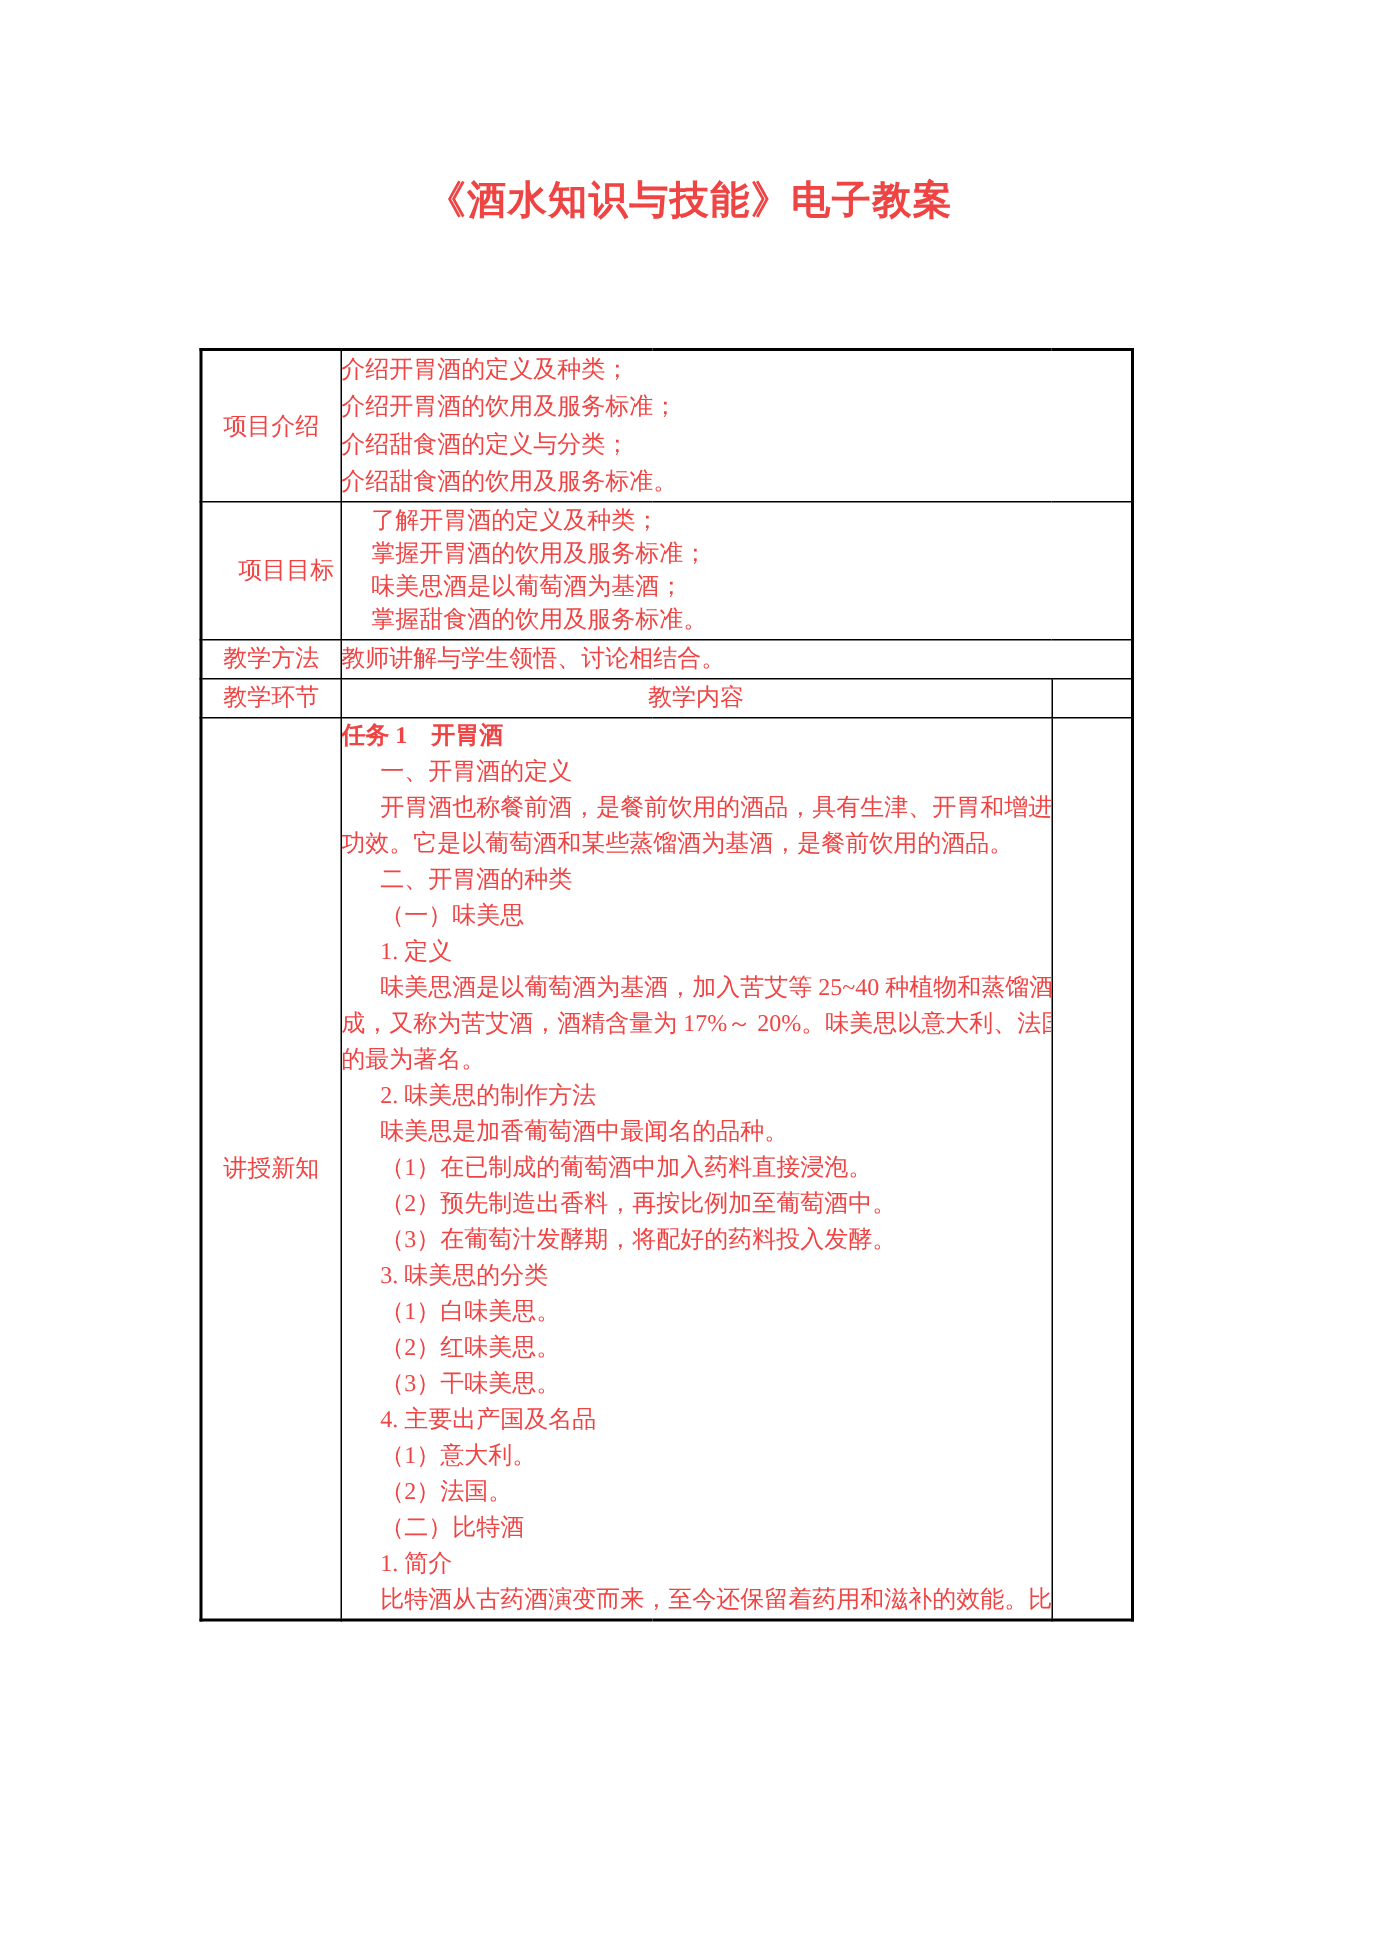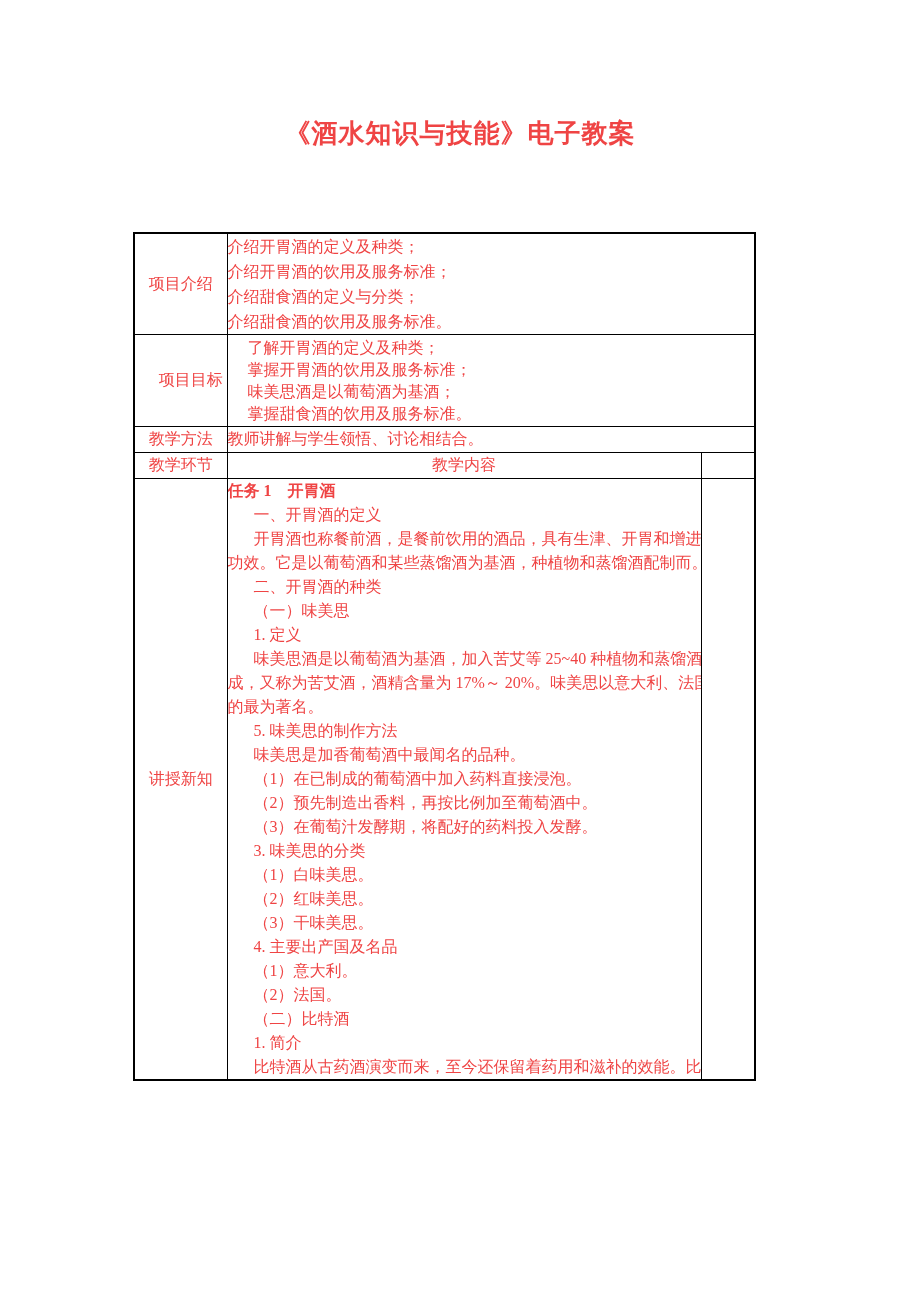--- a/index.html
+++ b/index.html
@@ -126,7 +126,7 @@
             <div class="ln l-center">任务 1　开胃酒</div>
             <div class="ln l-indent">一、开胃酒的定义</div>
             <div class="ln l-indent">开胃酒也称餐前酒，是餐前饮用的酒品，具有生津、开胃和增进食欲的</div>
-            <div class="ln l-flush">功效。它是以葡萄酒和某些蒸馏酒为基酒，种植物和蒸馏酒配制而。</div>
+            <div class="ln l-flush">功效。它是以葡萄酒和某些蒸馏酒为基酒，是餐前饮用的酒品。</div>
             <div class="ln l-indent">二、开胃酒的种类</div>
             <div class="ln l-indent">（一）味美思</div>
             <div class="ln l-indent">1. 定义</div>

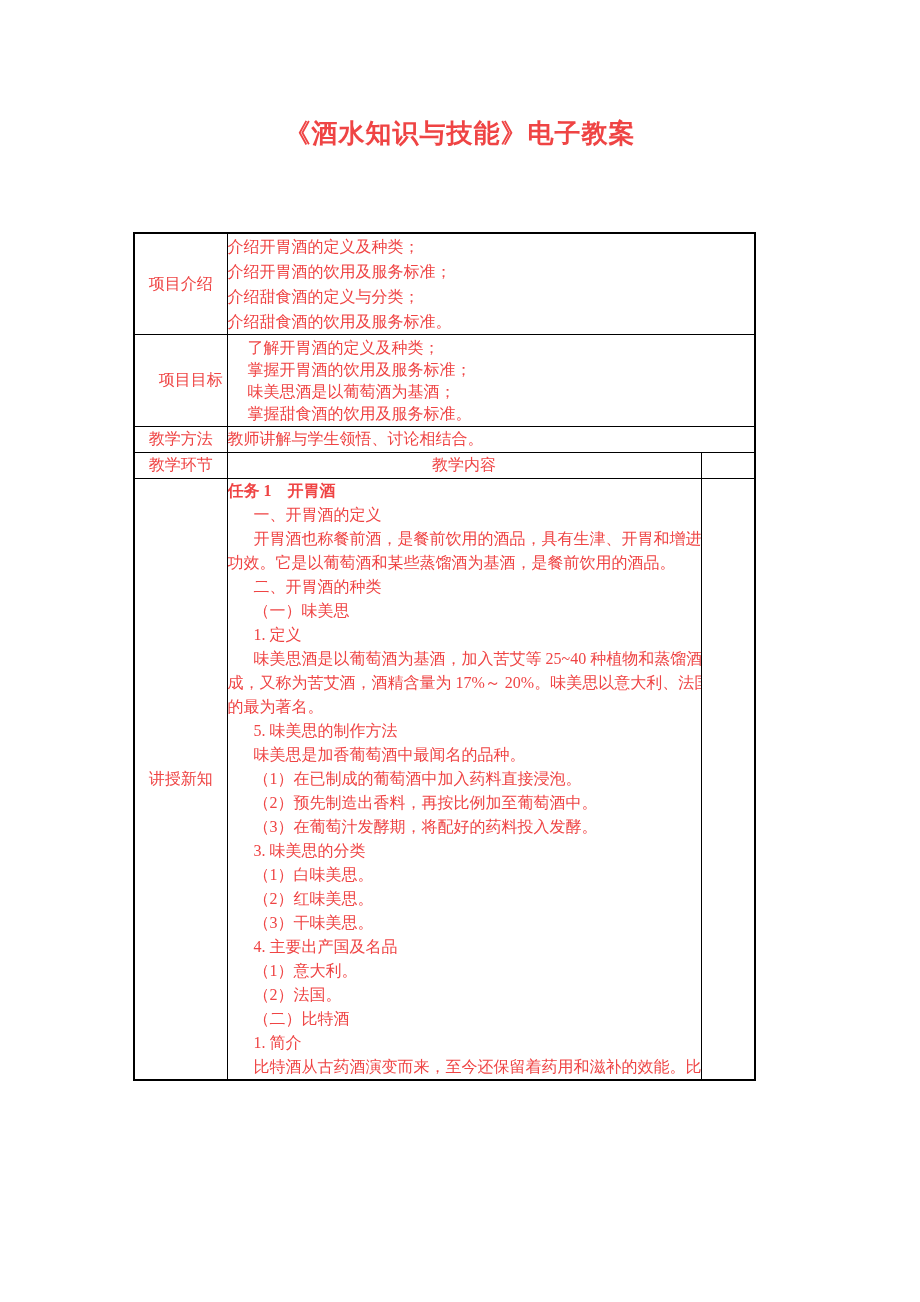--- a/index.html
+++ b/index.html
@@ -133,7 +133,7 @@
             <div class="ln l-indent">味美思酒是以葡萄酒为基酒，加入苦艾等 25~40 种植物和蒸馏酒配制而</div>
             <div class="ln l-flush">成，又称为苦艾酒，酒精含量为 17%～ 20%。味美思以意大利、法国生产</div>
             <div class="ln l-flush">的最为著名。</div>
-            <div class="ln l-indent">5. 味美思的制作方法</div>
+            <div class="ln l-indent">2. 味美思的制作方法</div>
             <div class="ln l-indent">味美思是加香葡萄酒中最闻名的品种。</div>
             <div class="ln l-indent">（1）在已制成的葡萄酒中加入药料直接浸泡。</div>
             <div class="ln l-indent">（2）预先制造出香料，再按比例加至葡萄酒中。</div>

